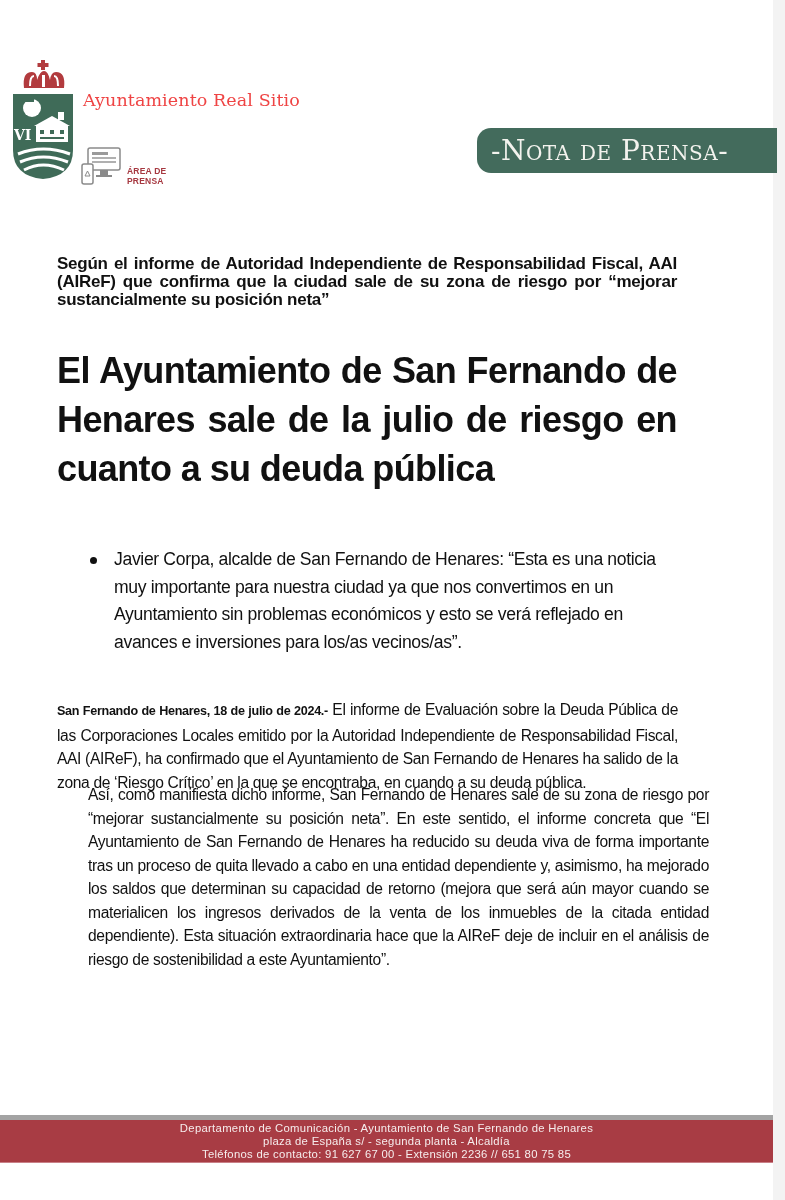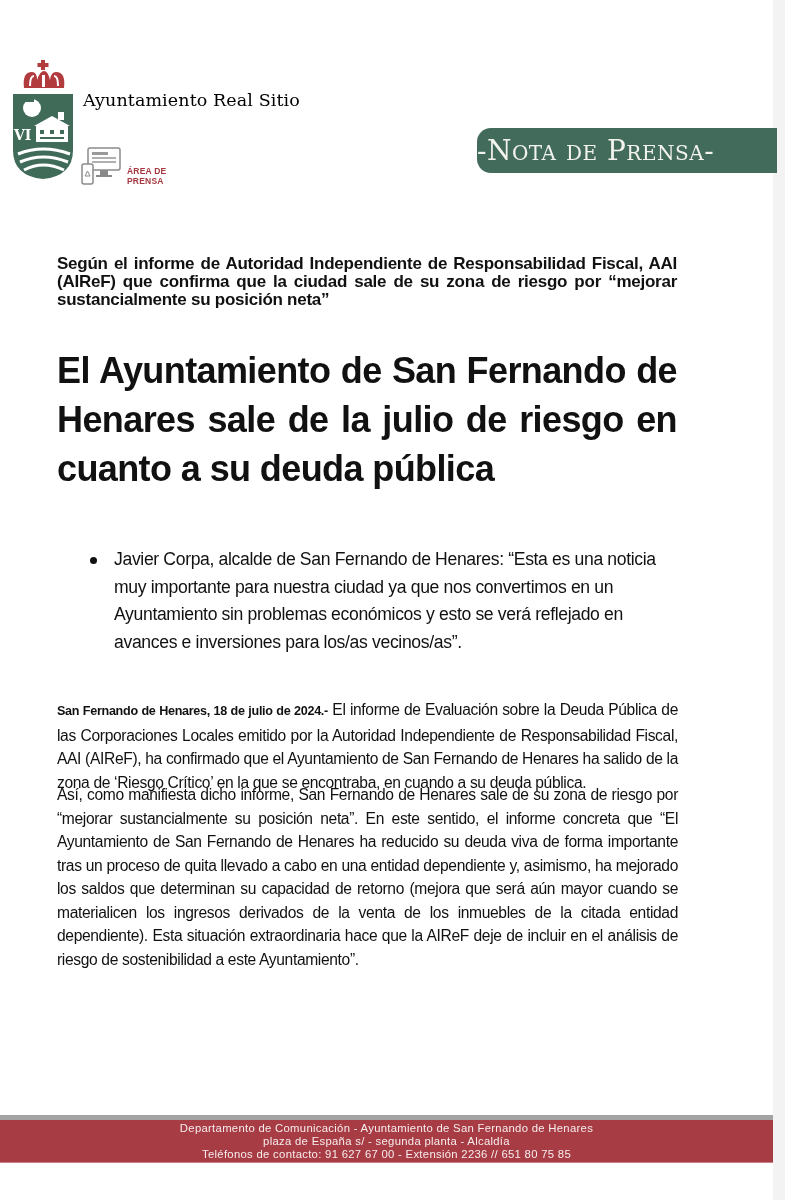--- a/index.html
+++ b/index.html
@@ -12,7 +12,7 @@
     .crest { position: absolute; left: 0; top: 0; width: 68px; height: 122px; }
     .org-line1 {
       position: absolute; left: 73px; top: 32px; font-family: "DejaVu Serif", serif;
-      font-size: 17.5px; color: #000000; letter-spacing: 0.1px; white-space: nowrap;
+      font-size: 17.5px; color: #ef4444; letter-spacing: 0.1px; white-space: nowrap;
     }
     .org-line2 {
       position: absolute; left: 72px; top: 52px; font-family: "DejaVu Serif", serif;

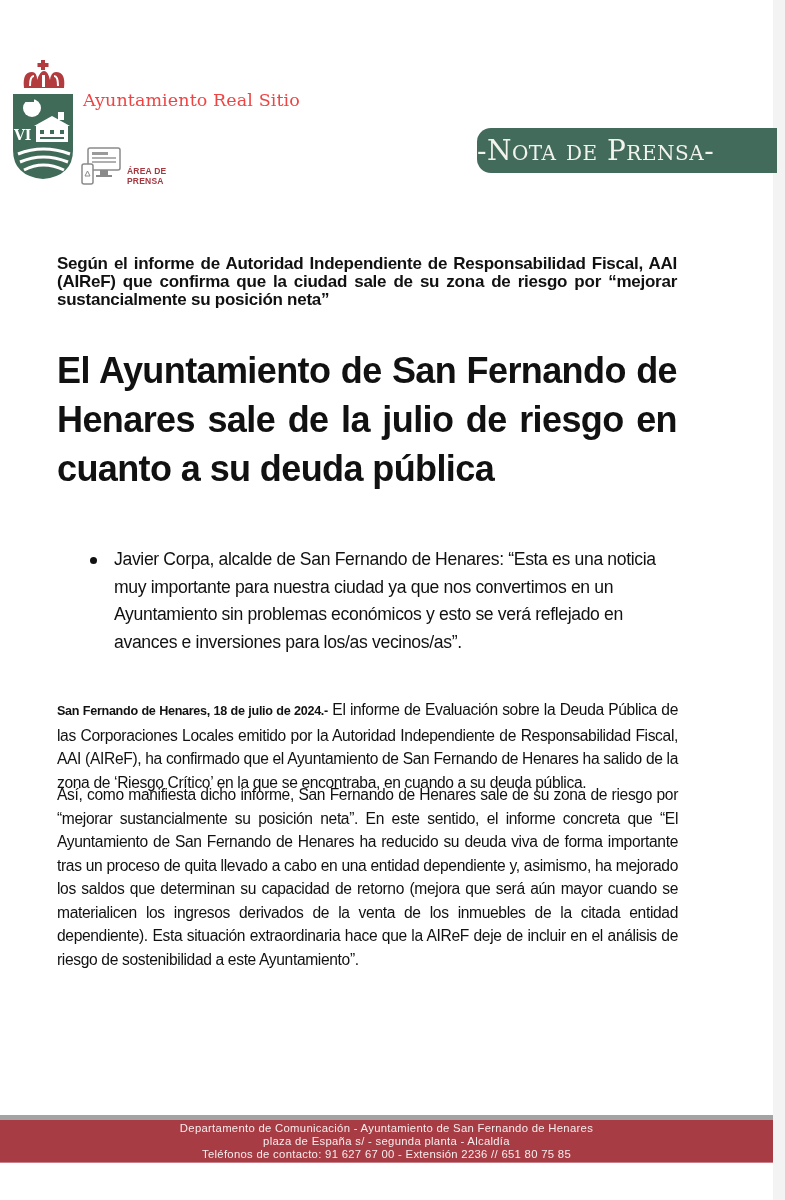--- a/index.html
+++ b/index.html
@@ -27,7 +27,7 @@
       position: absolute; left: 477px; top: 128px; width: 300px; height: 45px;
       background: #436b5c; border-radius: 14px 0 0 14px;
       color: #f3f3ee; font-family: "DejaVu Serif", serif; font-size: 28px;
-      display: flex; align-items: center; box-sizing: border-box;
+      display: flex; align-items: center; padding-left: 14px; box-sizing: border-box;
       font-variant: small-caps; letter-spacing: 0.5px;
     }
     .subtitle {

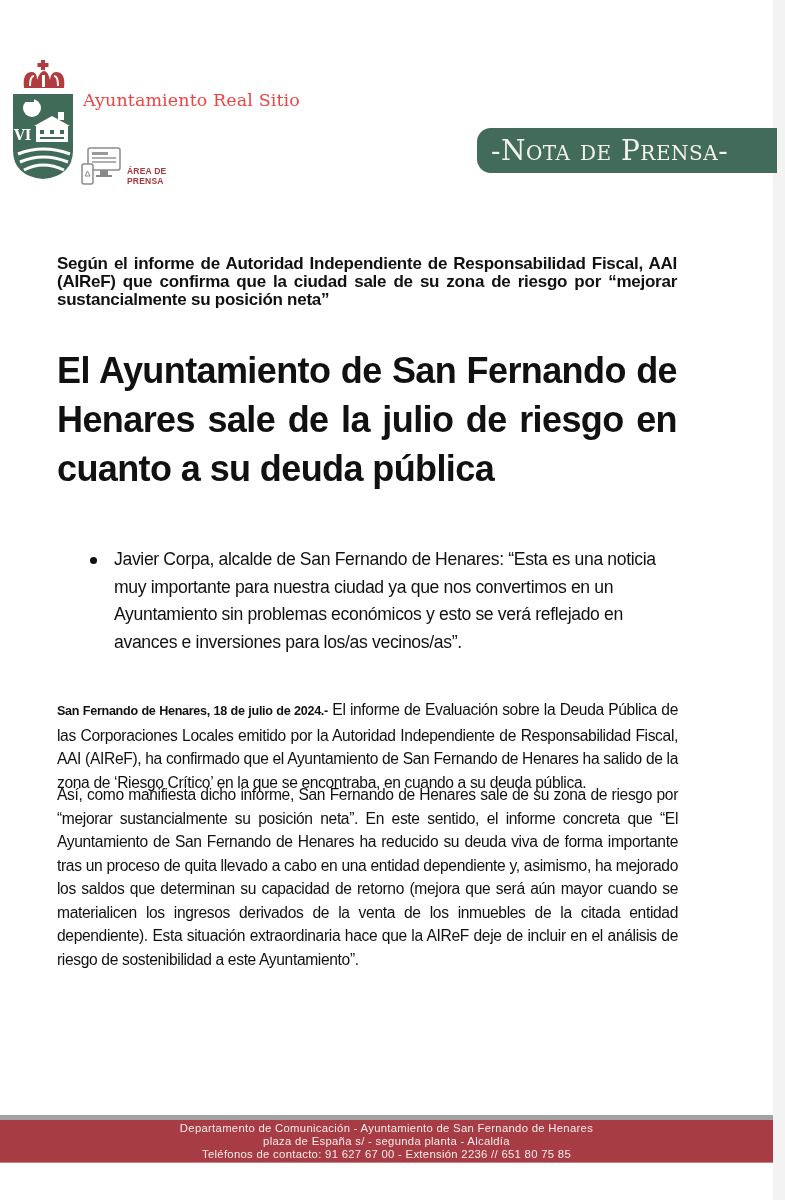--- a/index.html
+++ b/index.html
@@ -52,7 +52,7 @@
       text-align: justify; letter-spacing: -0.35px; margin: 0;
     }
     .para1 { top: 698px; }
-    .para2 { top: 783px; }
+    .para2 { top: 783px; margin-left: 31px; }
     .dateline { font-weight: bold; font-size: 12.6px; letter-spacing: -0.3px; }
     .footer-band {
       position: absolute; left: 0; top: 1115px; width: 773px; height: 42px; background: #a83c44;

